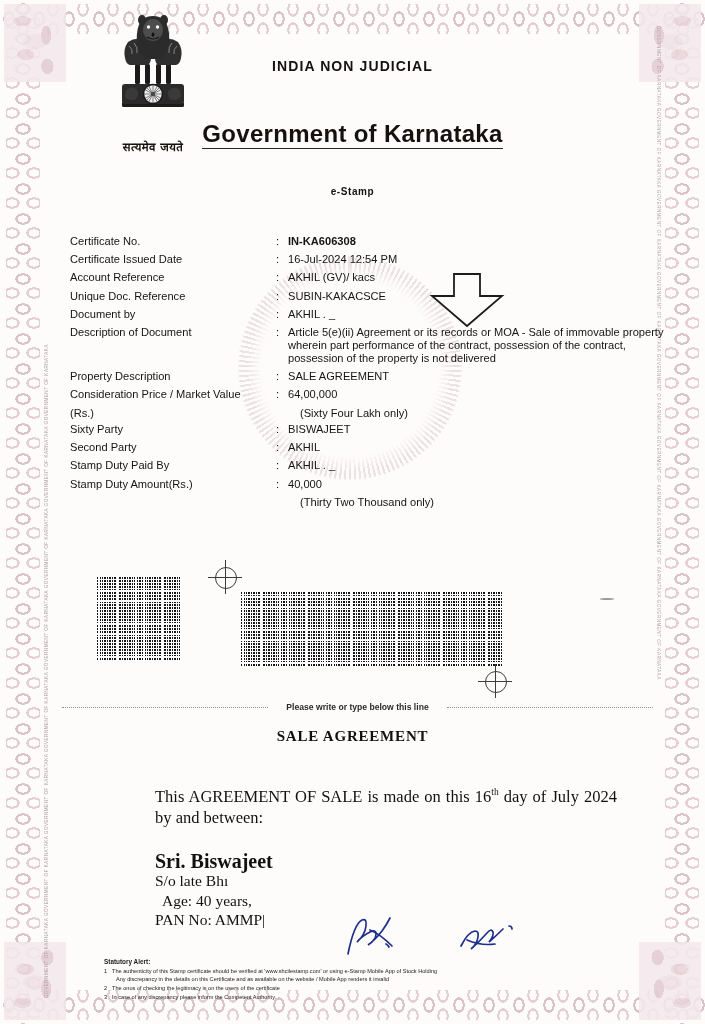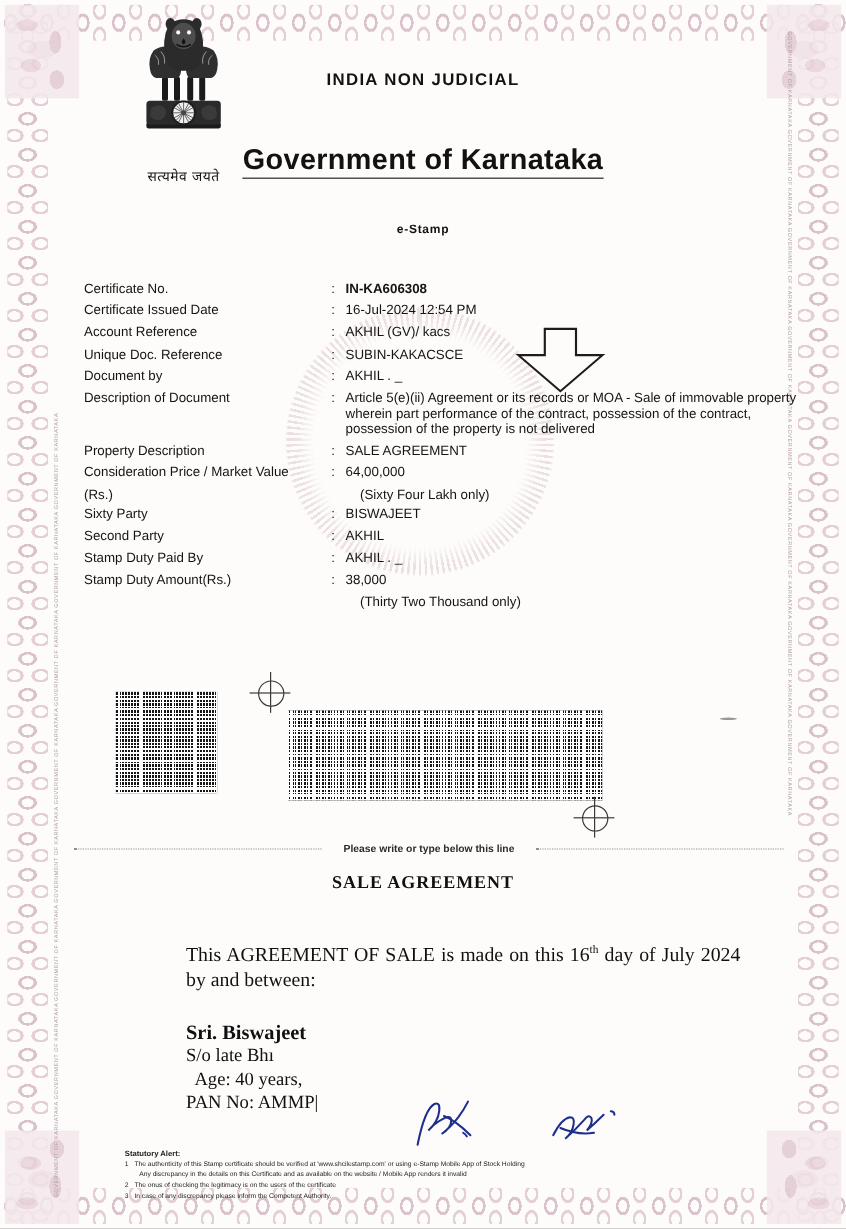--- a/index.html
+++ b/index.html
@@ -94,7 +94,7 @@
   .emblem svg{display:block;margin:0 auto;}
   .emblem-motto{
     font-size:11.5px;color:#16120f;margin-top:1px;letter-spacing:.4px;
-    font-family:"DejaVu Sans",sans-serif;font-weight:400;
+    font-family:"DejaVu Sans",sans-serif;font-weight:700;
   }
 
   .hdr-nonjudicial{

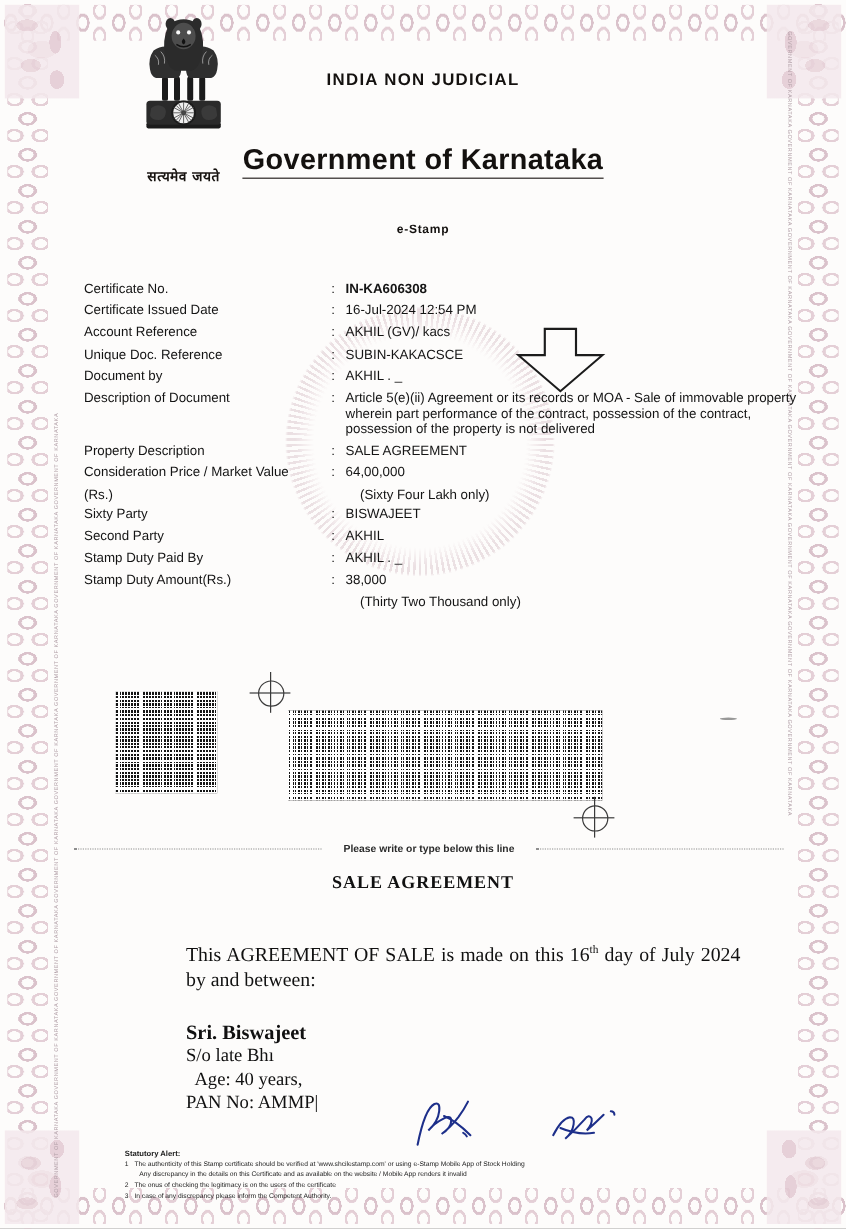--- a/index.html
+++ b/index.html
@@ -347,7 +347,7 @@
       <div class="drow">
         <div class="dlabel">Stamp Duty Amount(Rs.)</div>
         <div class="dcolon">:</div>
-        <div class="dvalue">38,000</div>
+        <div class="dvalue">40,000</div>
       </div>
       <div class="drow tight">
         <div class="dlabel"></div>

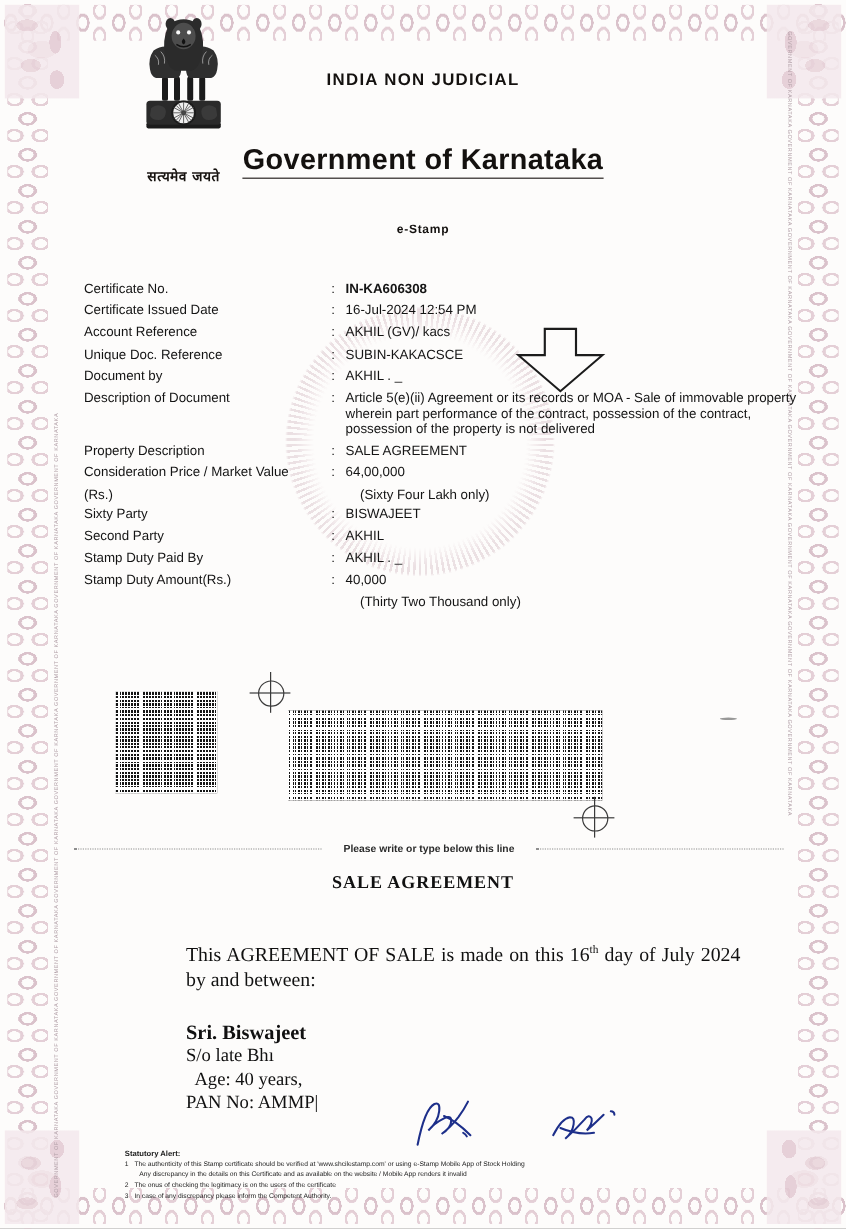--- a/index.html
+++ b/index.html
@@ -180,7 +180,7 @@
   .agr-p1{text-align:justify;}
   .agr-p1 sup{font-size:9.5px;vertical-align:super;}
   .party{margin-top:24px;font-size:15.5px;line-height:19.5px;}
-  .party .nm{font-weight:bold;font-size:17px;font-family:Liberation Serif, serif;}
+  .party .nm{font-weight:bold;font-size:20px;font-family:Liberation Serif, serif;}
   .party .ln{display:block;}
   .party .ln.pad{padding-left:7px;}
 

